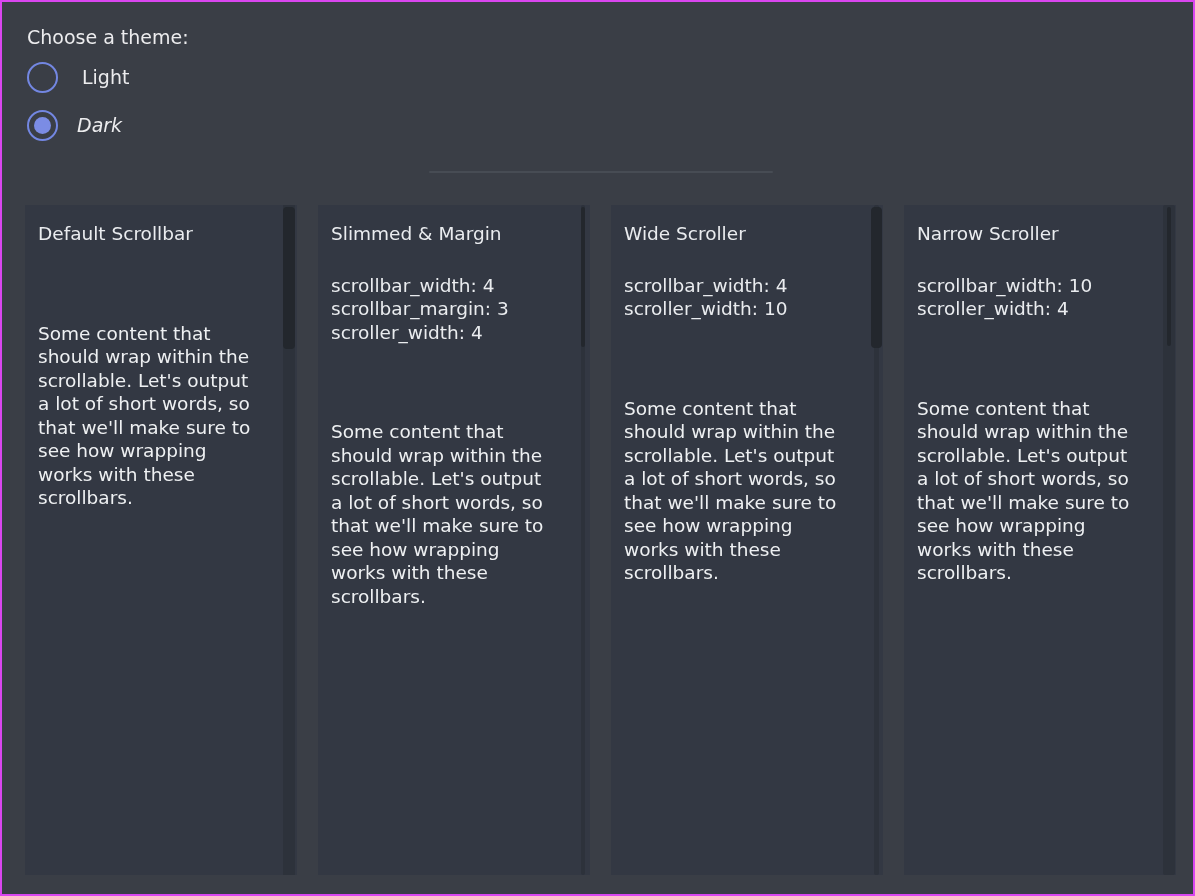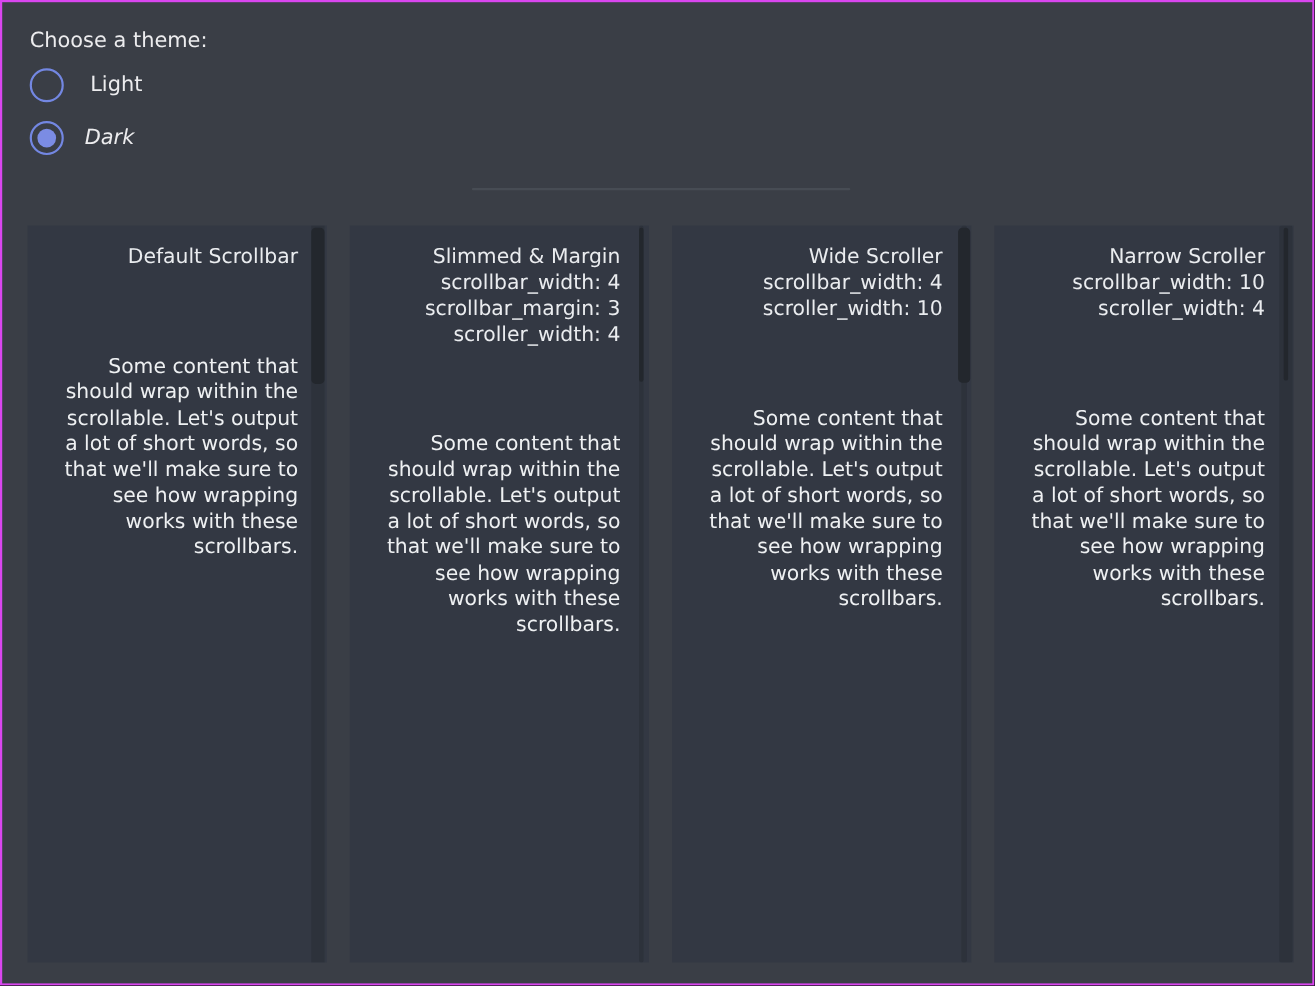--- a/index.html
+++ b/index.html
@@ -74,7 +74,6 @@
     top: 203px;
     display: flex;
     gap: 21px;
-    text-align: right;
   }
   .panel {
     position: relative;

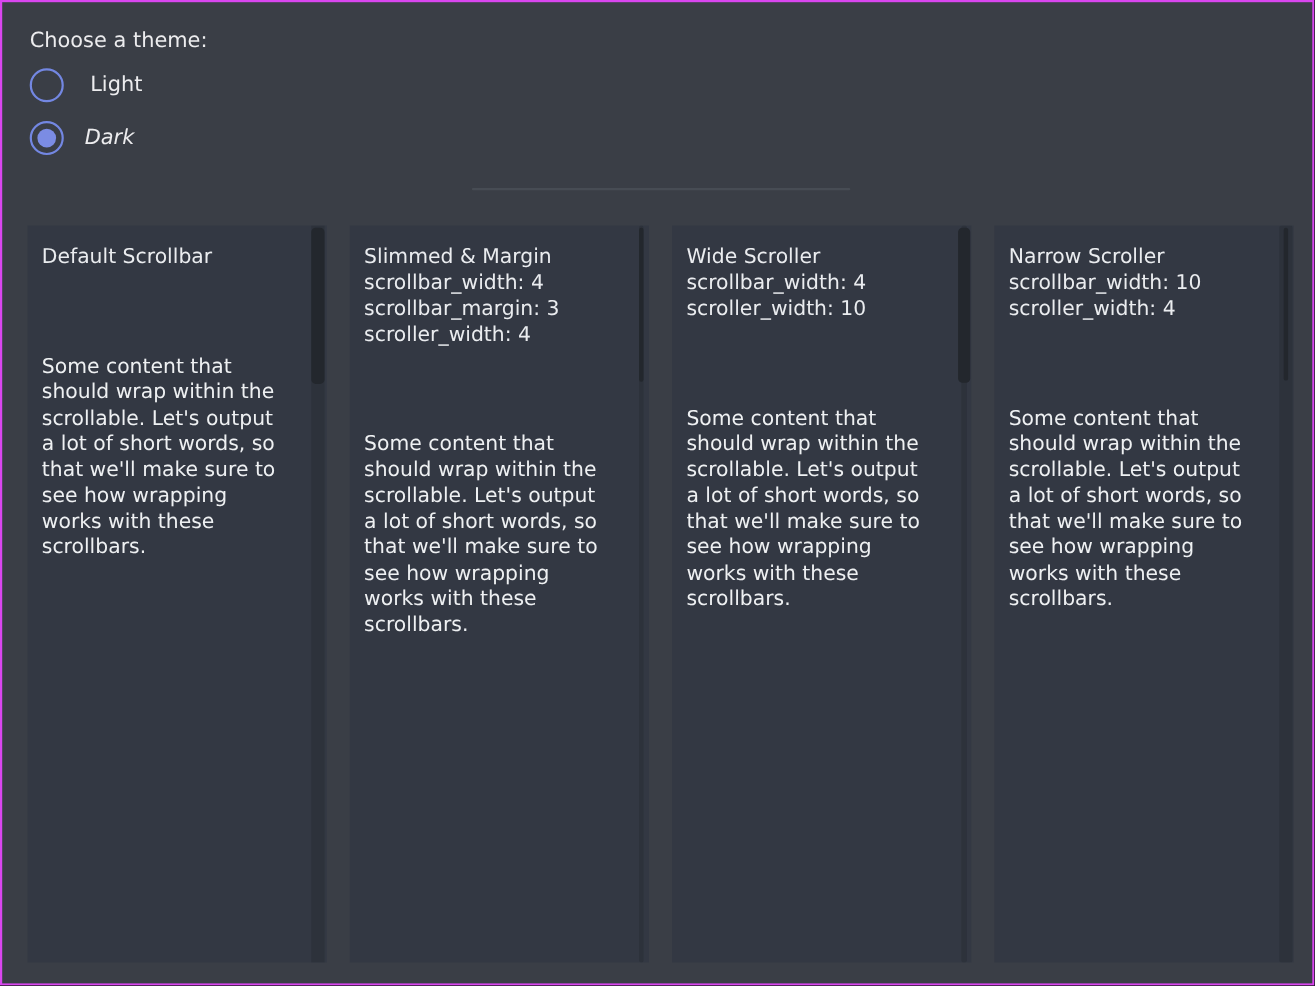--- a/index.html
+++ b/index.html
@@ -94,6 +94,7 @@
     line-height: 23.5px;
     color: #eaecef;
     white-space: pre-line;
+    margin-top: 28px;
   }
   .panel-body {
     margin-top: 76px;

